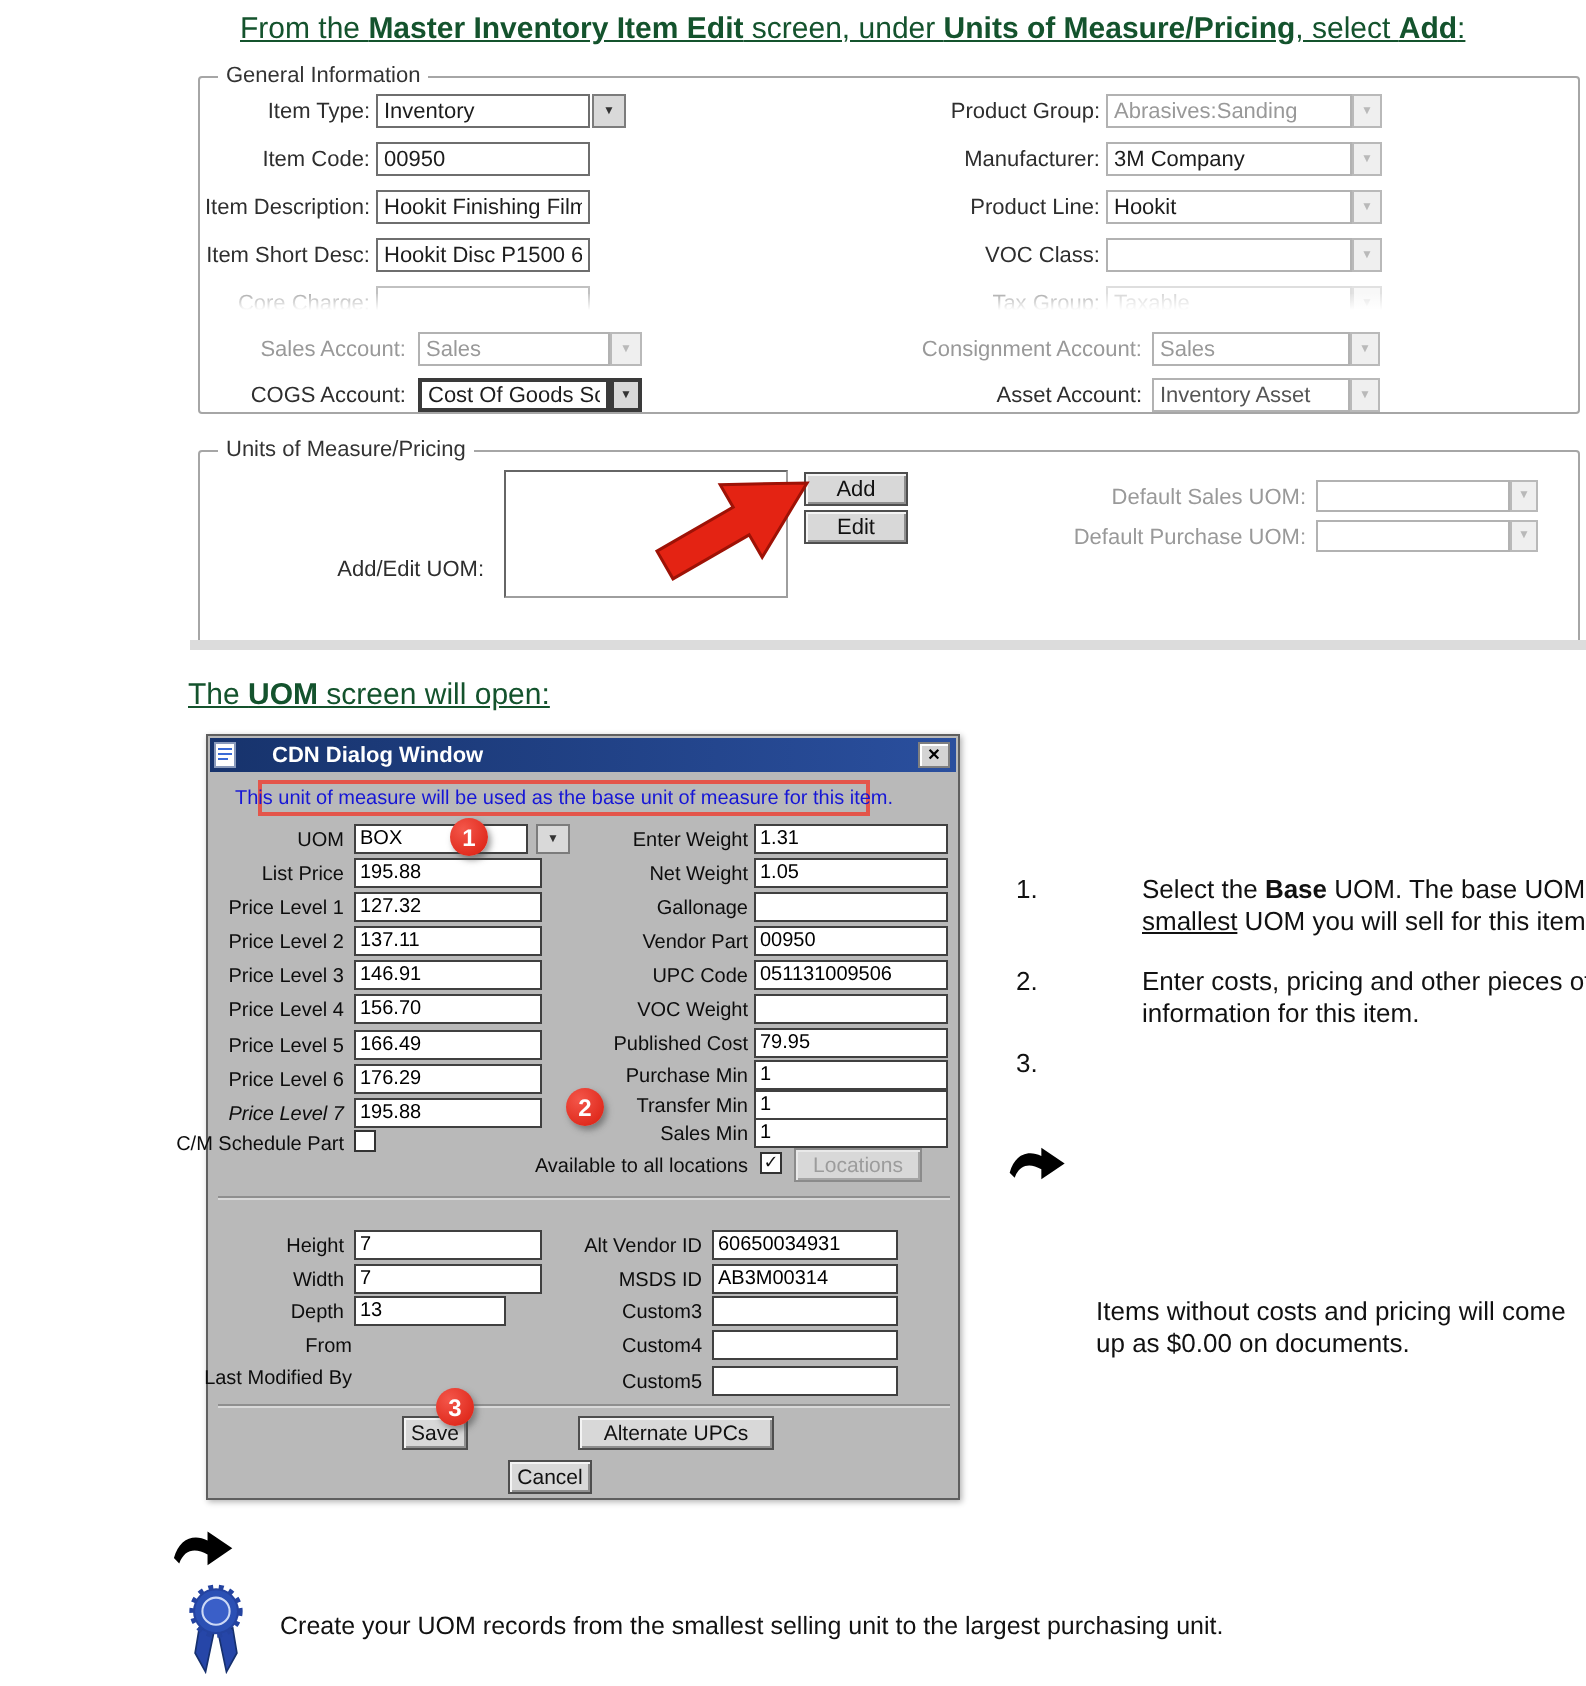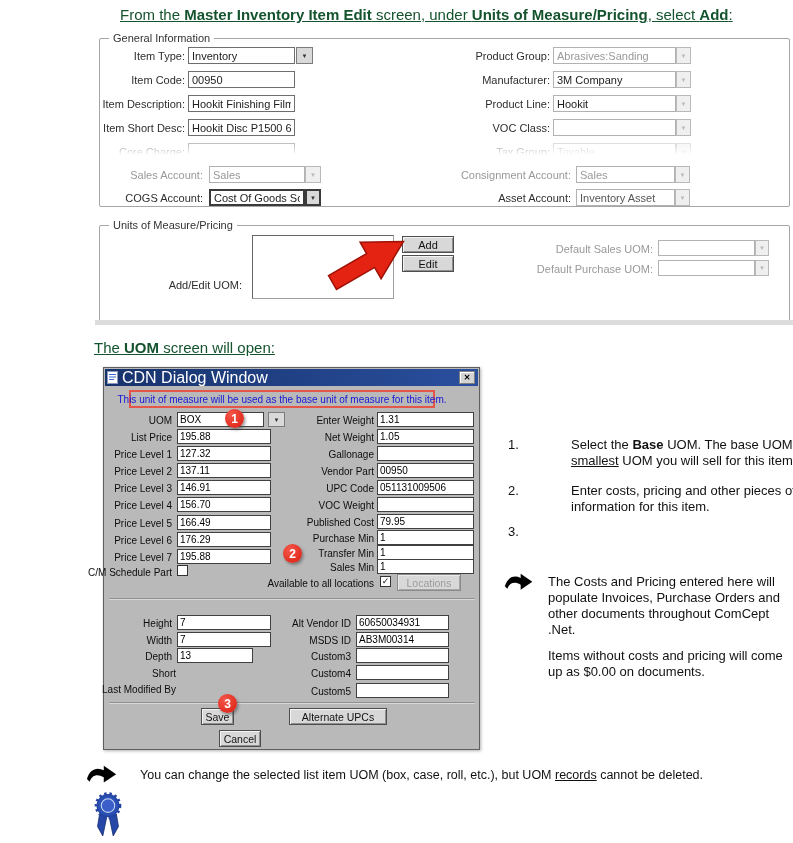--- a/index.html
+++ b/index.html
@@ -30,7 +30,7 @@
   
   #dialog{position:absolute;left:103px;top:367px;width:377px;height:383px;background:#b9b9b9;border:1px solid #5f5f5f;box-sizing:border-box;box-shadow:1px 1px 3px rgba(0,0,0,.3);}
   .titlebar{position:absolute;left:1px;top:1px;width:373px;height:17px;background:linear-gradient(90deg,#17336c,#2a4f9e);display:flex;align-items:center;padding:0 2px;box-sizing:border-box;}
-  .title-text{color:#fff;font-size:16px;font-weight:normal;margin-left:4px;white-space:nowrap;}
+  .title-text{color:#fff;font-size:11px;font-weight:bold;margin-left:18px;white-space:nowrap;}
   .xbtn{position:absolute;right:4px;top:3px;width:16px;height:13px;background:#d4d4d4;border:1px solid #7f7f7f;box-shadow:inset 1px 1px 0 #fff;font-size:8px;font-weight:bold;color:#000;display:flex;align-items:center;justify-content:center;line-height:1;box-sizing:border-box;}
   .msgbox{position:absolute;left:25px;top:22px;width:306px;height:18px;border:2px solid #e4554a;display:flex;align-items:center;justify-content:center;box-sizing:border-box;}
   .msgtext{font-size:10px;color:#1616d6;white-space:nowrap;}

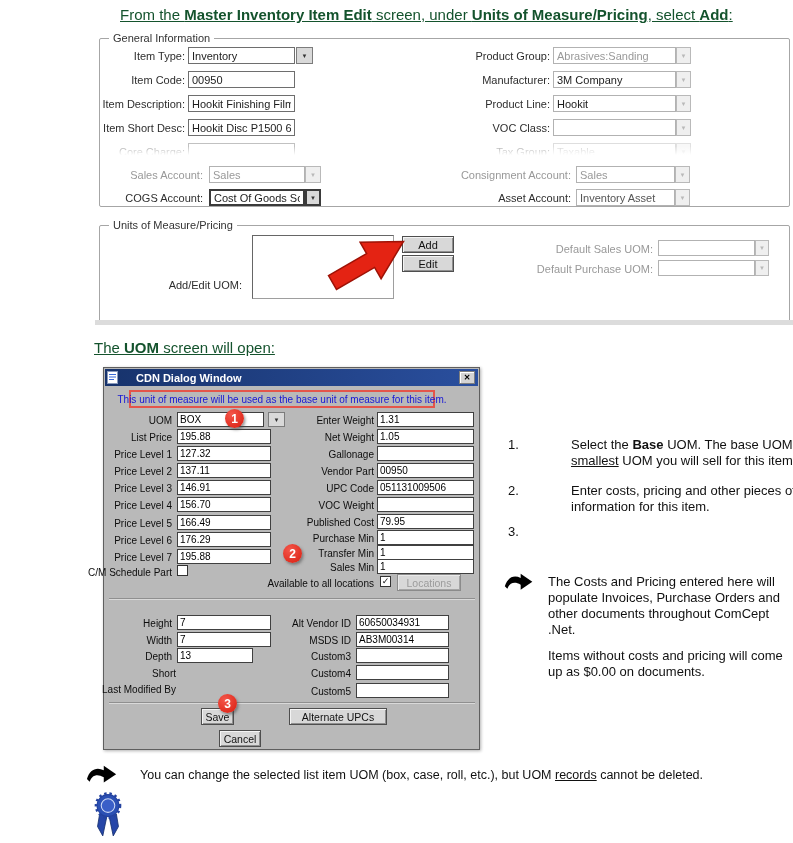--- a/index.html
+++ b/index.html
@@ -210,7 +210,7 @@
   <input class="dfld" style="left: 73px; top: 147px; width: 94px;" value="166.49">
   <div class="dlbl dl-left" style="top:167px;">Price Level 6</div>
   <input class="dfld" style="left: 73px; top: 164px; width: 94px;" value="176.29">
-  <div class="dlbl dl-left" style="top:184px;">Price Level 7</div>
+  <div class="dlbl dl-left" style="top:184px;font-style:italic;">Price Level 7</div>
   <input class="dfld" style="left: 73px; top: 181px; width: 94px;" value="195.88">
 
   <div class="dlbl dl-left" style="top:199px;">C/M Schedule Part</div>

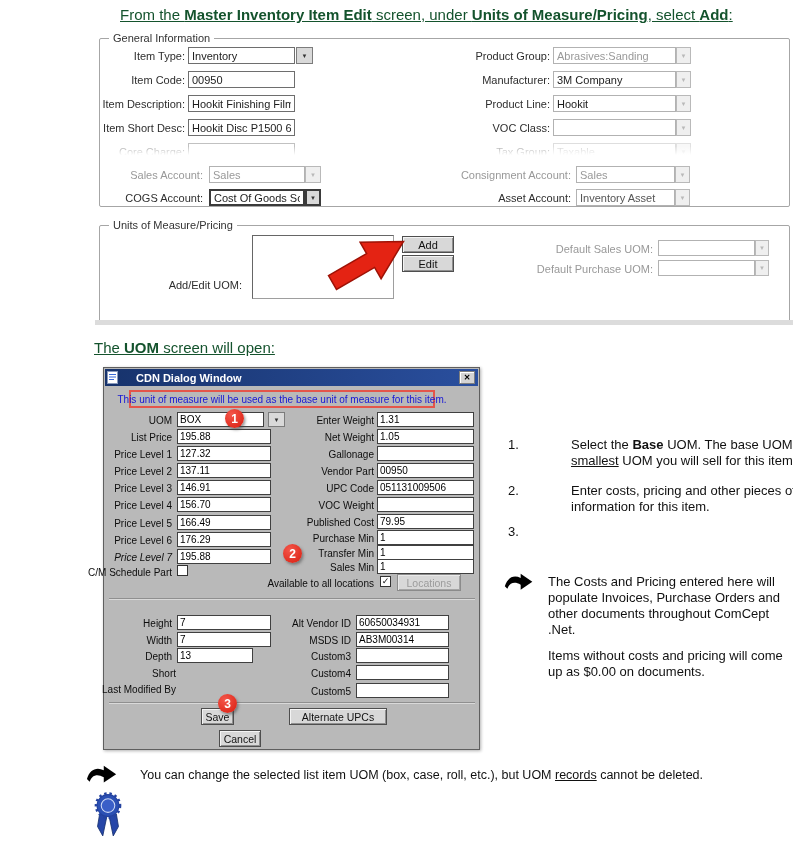--- a/index.html
+++ b/index.html
@@ -282,7 +282,6 @@
 <svg class="iconbox" style="left:504px;top:572px;" width="30" height="22" viewBox="0 0 36 26">
   <path d="M1 17 C4 6 12 3 20 7 L20 2 L34 11.5 L20 21 L20 15 C13 11 7 12 4 20 Z" fill="#000"></path>
 </svg>
-<div class="sidenote" style="top:574px;">The Costs and Pricing entered here will populate Invoices, Purchase Orders and other documents throughout ComCept .Net.</div>
 <div class="sidenote" style="top:648px;">Items without costs and pricing will come up as $0.00 on documents.</div>
 
 <svg class="iconbox" style="left:86px;top:764px;" width="32" height="23" viewBox="0 0 36 26">

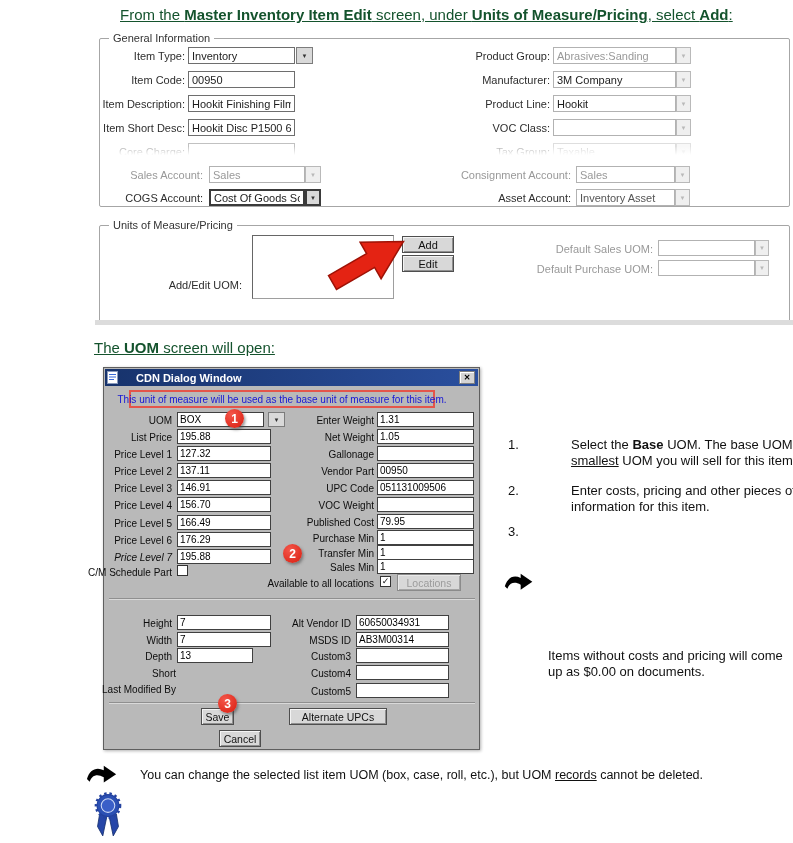--- a/index.html
+++ b/index.html
@@ -251,7 +251,7 @@
   <input class="dfld" style="left: 73px; top: 264px; width: 94px;" value="7">
   <div class="dlbl dl-left" style="top:283px;">Depth</div>
   <input class="dfld" style="left: 73px; top: 280px; width: 76px;" value="13">
-  <div class="dlbl dl-bleft" style="top:300px;">Short</div>
+  <div class="dlbl dl-bleft" style="top:300px;">From</div>
   <div class="dlbl dl-bleft" style="top:316px;">Last Modified By</div>
 
   <div class="dlbl dl-bright" style="top:250px;">Alt Vendor ID</div>

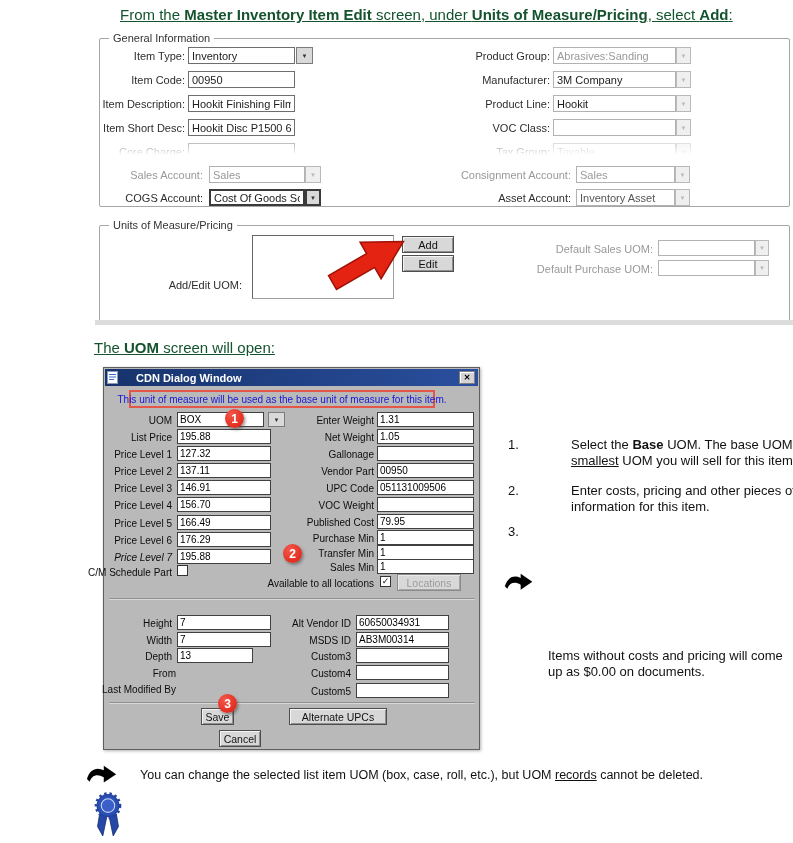--- a/index.html
+++ b/index.html
@@ -268,7 +268,7 @@
   <div class="dsep" style="top:334px;"></div>
 
   <button class="btn dbtn" style="left:97px;top:340px;width:33px;">Save</button>
-  <button class="btn dbtn" style="left:115px;top:340px;width:42px;margin-top:22px;">Cancel</button>
+  <button class="btn dbtn" style="left:150px;top:340px;width:42px;margin-top:22px;">Cancel</button>
   <button class="btn dbtn" style="left:185px;top:340px;width:98px;">Alternate UPCs</button>
   <div class="badge" style="left:114px;top:326px;">3</div>
 </div>

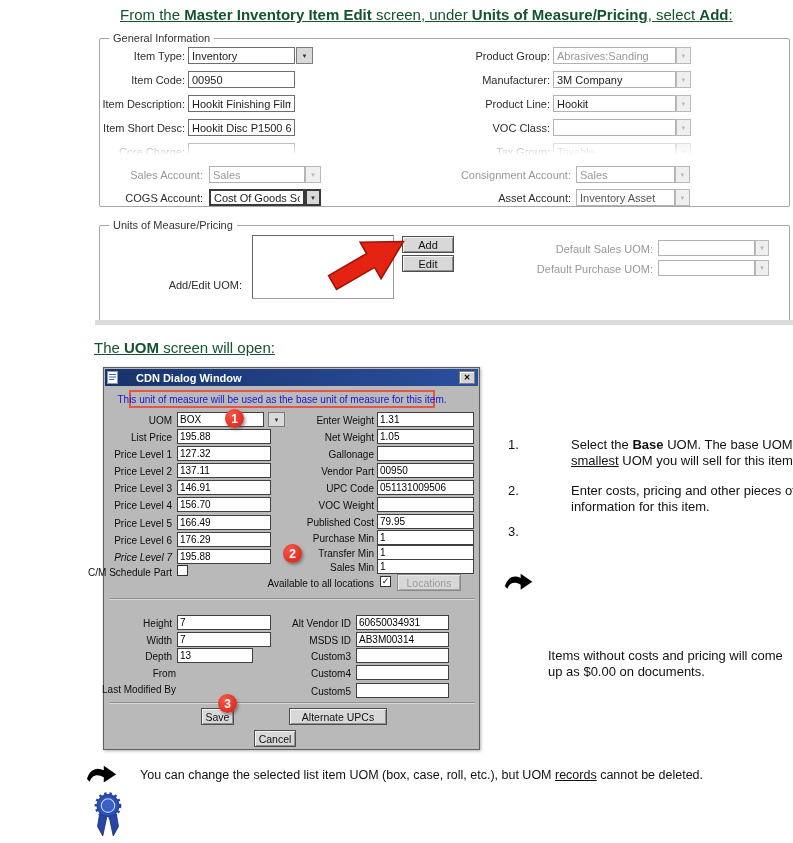--- a/index.html
+++ b/index.html
@@ -287,7 +287,6 @@
 <svg class="iconbox" style="left:86px;top:764px;" width="32" height="23" viewBox="0 0 36 26">
   <path d="M1 17 C4 6 12 3 20 7 L20 2 L34 11.5 L20 21 L20 15 C13 11 7 12 4 20 Z" fill="#000"></path>
 </svg>
-<div class="fnote" style="left:140px;top:768px;width:645px;"><span>You can change the selected list item UOM (box, case, roll, etc.), but UOM </span><span class="u">records</span><span> cannot be deleted.</span></div>
 
 <svg class="iconbox" style="left:90px;top:792px;" width="36" height="46" viewBox="0 0 34 44">
   <polygon points="9,21 16,23 12,42 7,33" fill="#2646a8" stroke="#16306e" stroke-width="0.8"></polygon>

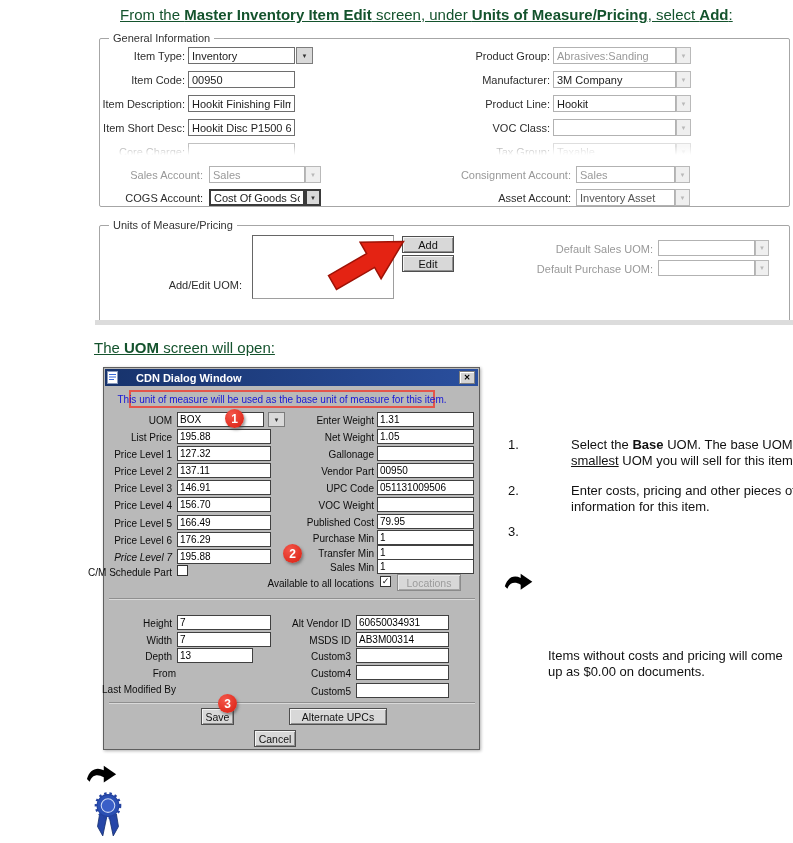--- a/index.html
+++ b/index.html
@@ -295,6 +295,7 @@
   <circle cx="17" cy="13" r="10" fill="#2b50b4"></circle>
   <circle cx="17" cy="13" r="6.5" fill="#3a5fc8" stroke="#cdd9f5" stroke-width="1"></circle>
 </svg>
+<div class="fnote" style="left:140px;top:806px;width:645px;"><span>Create your UOM records from the smallest selling unit to the largest purchasing unit.</span></div>
 
 </div>
 

